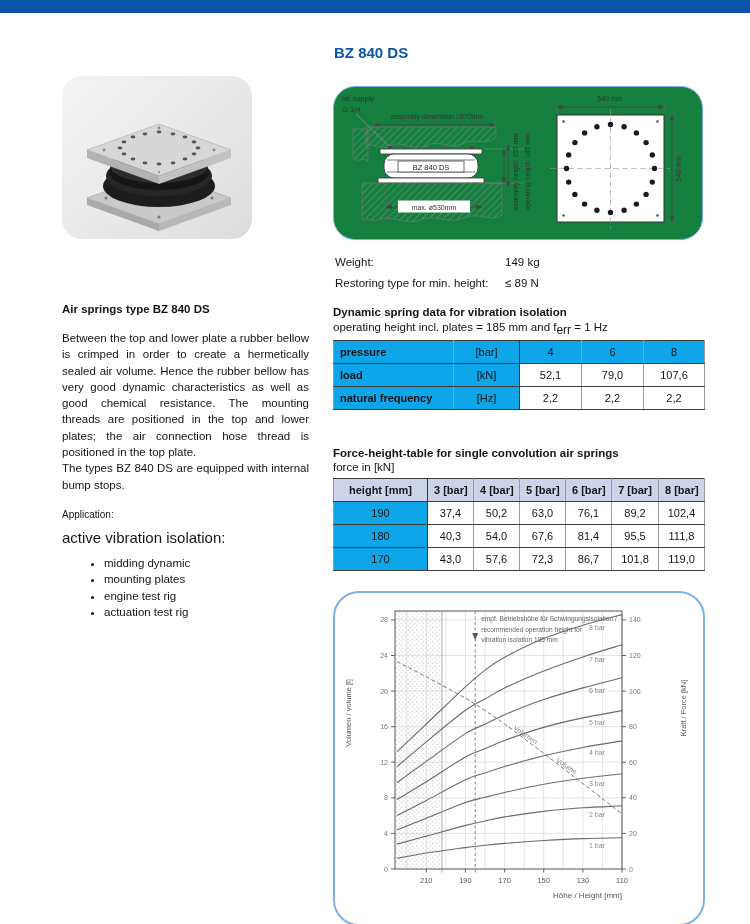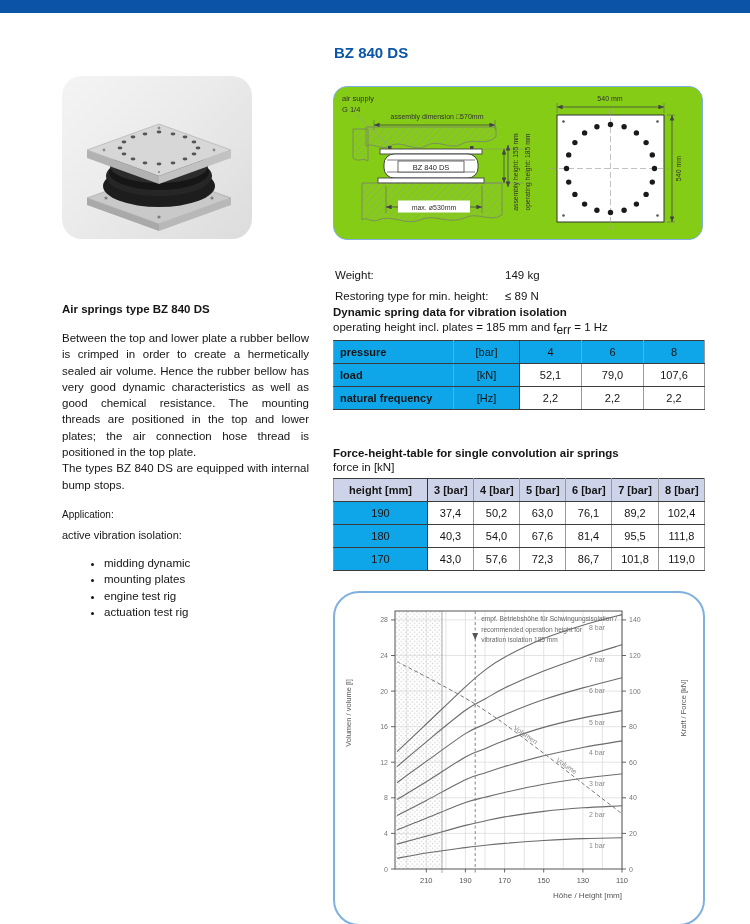--- a/index.html
+++ b/index.html
@@ -22,7 +22,7 @@
   .app-list li{line-height:16.4px;}
 
   
-  .drawing-box{position:absolute;left:333px;top:86px;width:368px;height:152px;border:1.5px solid #7fb0e0;border-radius:14px;background:#84cc16;}
+  .drawing-box{position:absolute;left:333px;top:86px;width:368px;height:152px;border:1.5px solid #7fb0e0;border-radius:22px;background:#15803d;}
   .chart-box{position:absolute;left:333px;top:591px;width:368px;height:331px;border:2px solid #7fb0e0;border-radius:26px;background:#fff;}
   .drawing-box svg,.chart-box svg{position:absolute;left:0;top:0;}
 

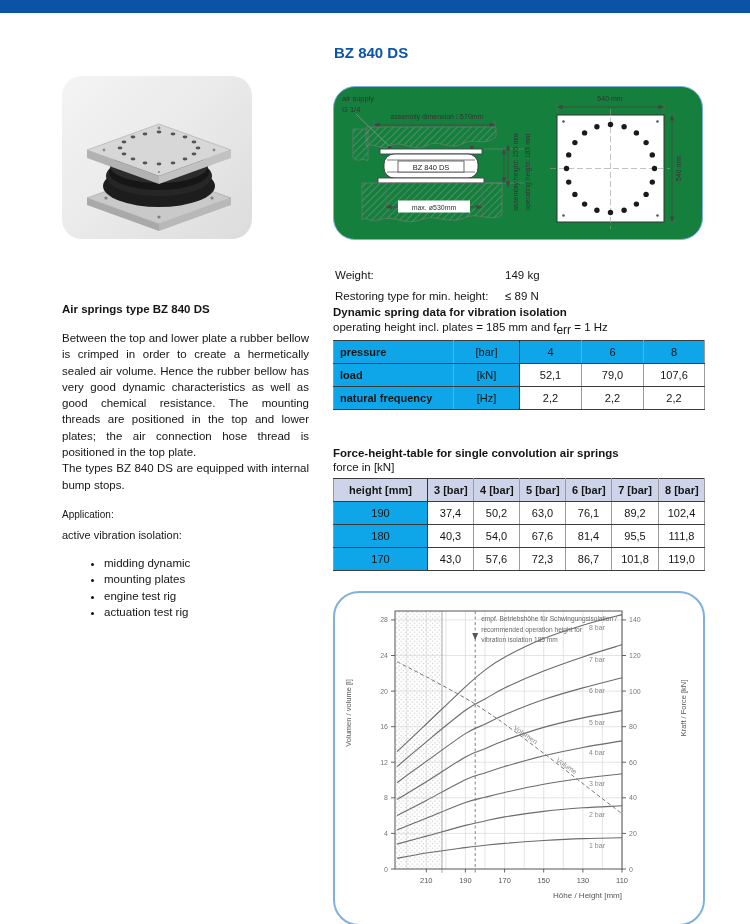--- a/index.html
+++ b/index.html
@@ -26,7 +26,7 @@
   .chart-box{position:absolute;left:333px;top:591px;width:368px;height:331px;border:2px solid #7fb0e0;border-radius:26px;background:#fff;}
   .drawing-box svg,.chart-box svg{position:absolute;left:0;top:0;}
 
-  .specs{position:absolute;left:335px;top:265px;font-size:11.5px;}
+  .specs{position:absolute;left:335px;top:252px;font-size:11.5px;}
   .spec-row{display:flex;line-height:21px;}
   .spec-row .sl{width:170px;}
 

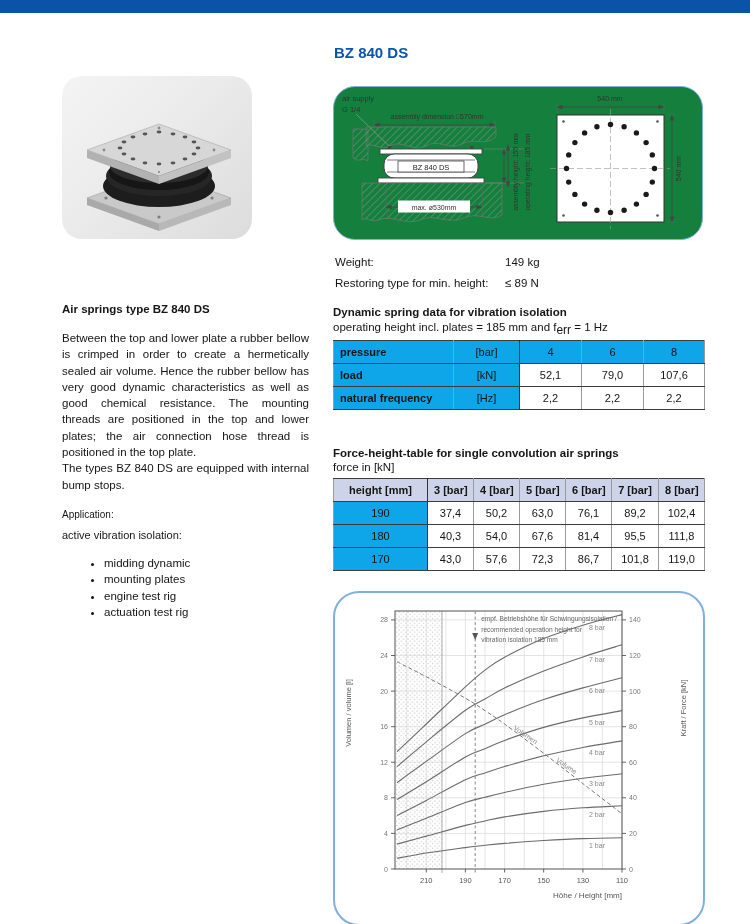--- a/index.html
+++ b/index.html
@@ -17,7 +17,7 @@
   .left-para{position:absolute;left:62px;top:330px;width:247px;font-size:11.5px;line-height:16.3px;text-align:justify;}
   .left-para p{margin:0;}
   .app-label{position:absolute;left:62px;top:509px;width:247px;font-size:10px;}
-  .app-sub{position:absolute;left:62px;top:529px;width:247px;font-size:11px;}
+  .app-sub{position:absolute;left:62px;top:529px;width:247px;font-size:15px;}
   .app-list{position:absolute;left:62px;top:543px;width:247px;font-size:11.5px;margin:12px;padding:0 0 0 30px;}
   .app-list li{line-height:16.4px;}
 

